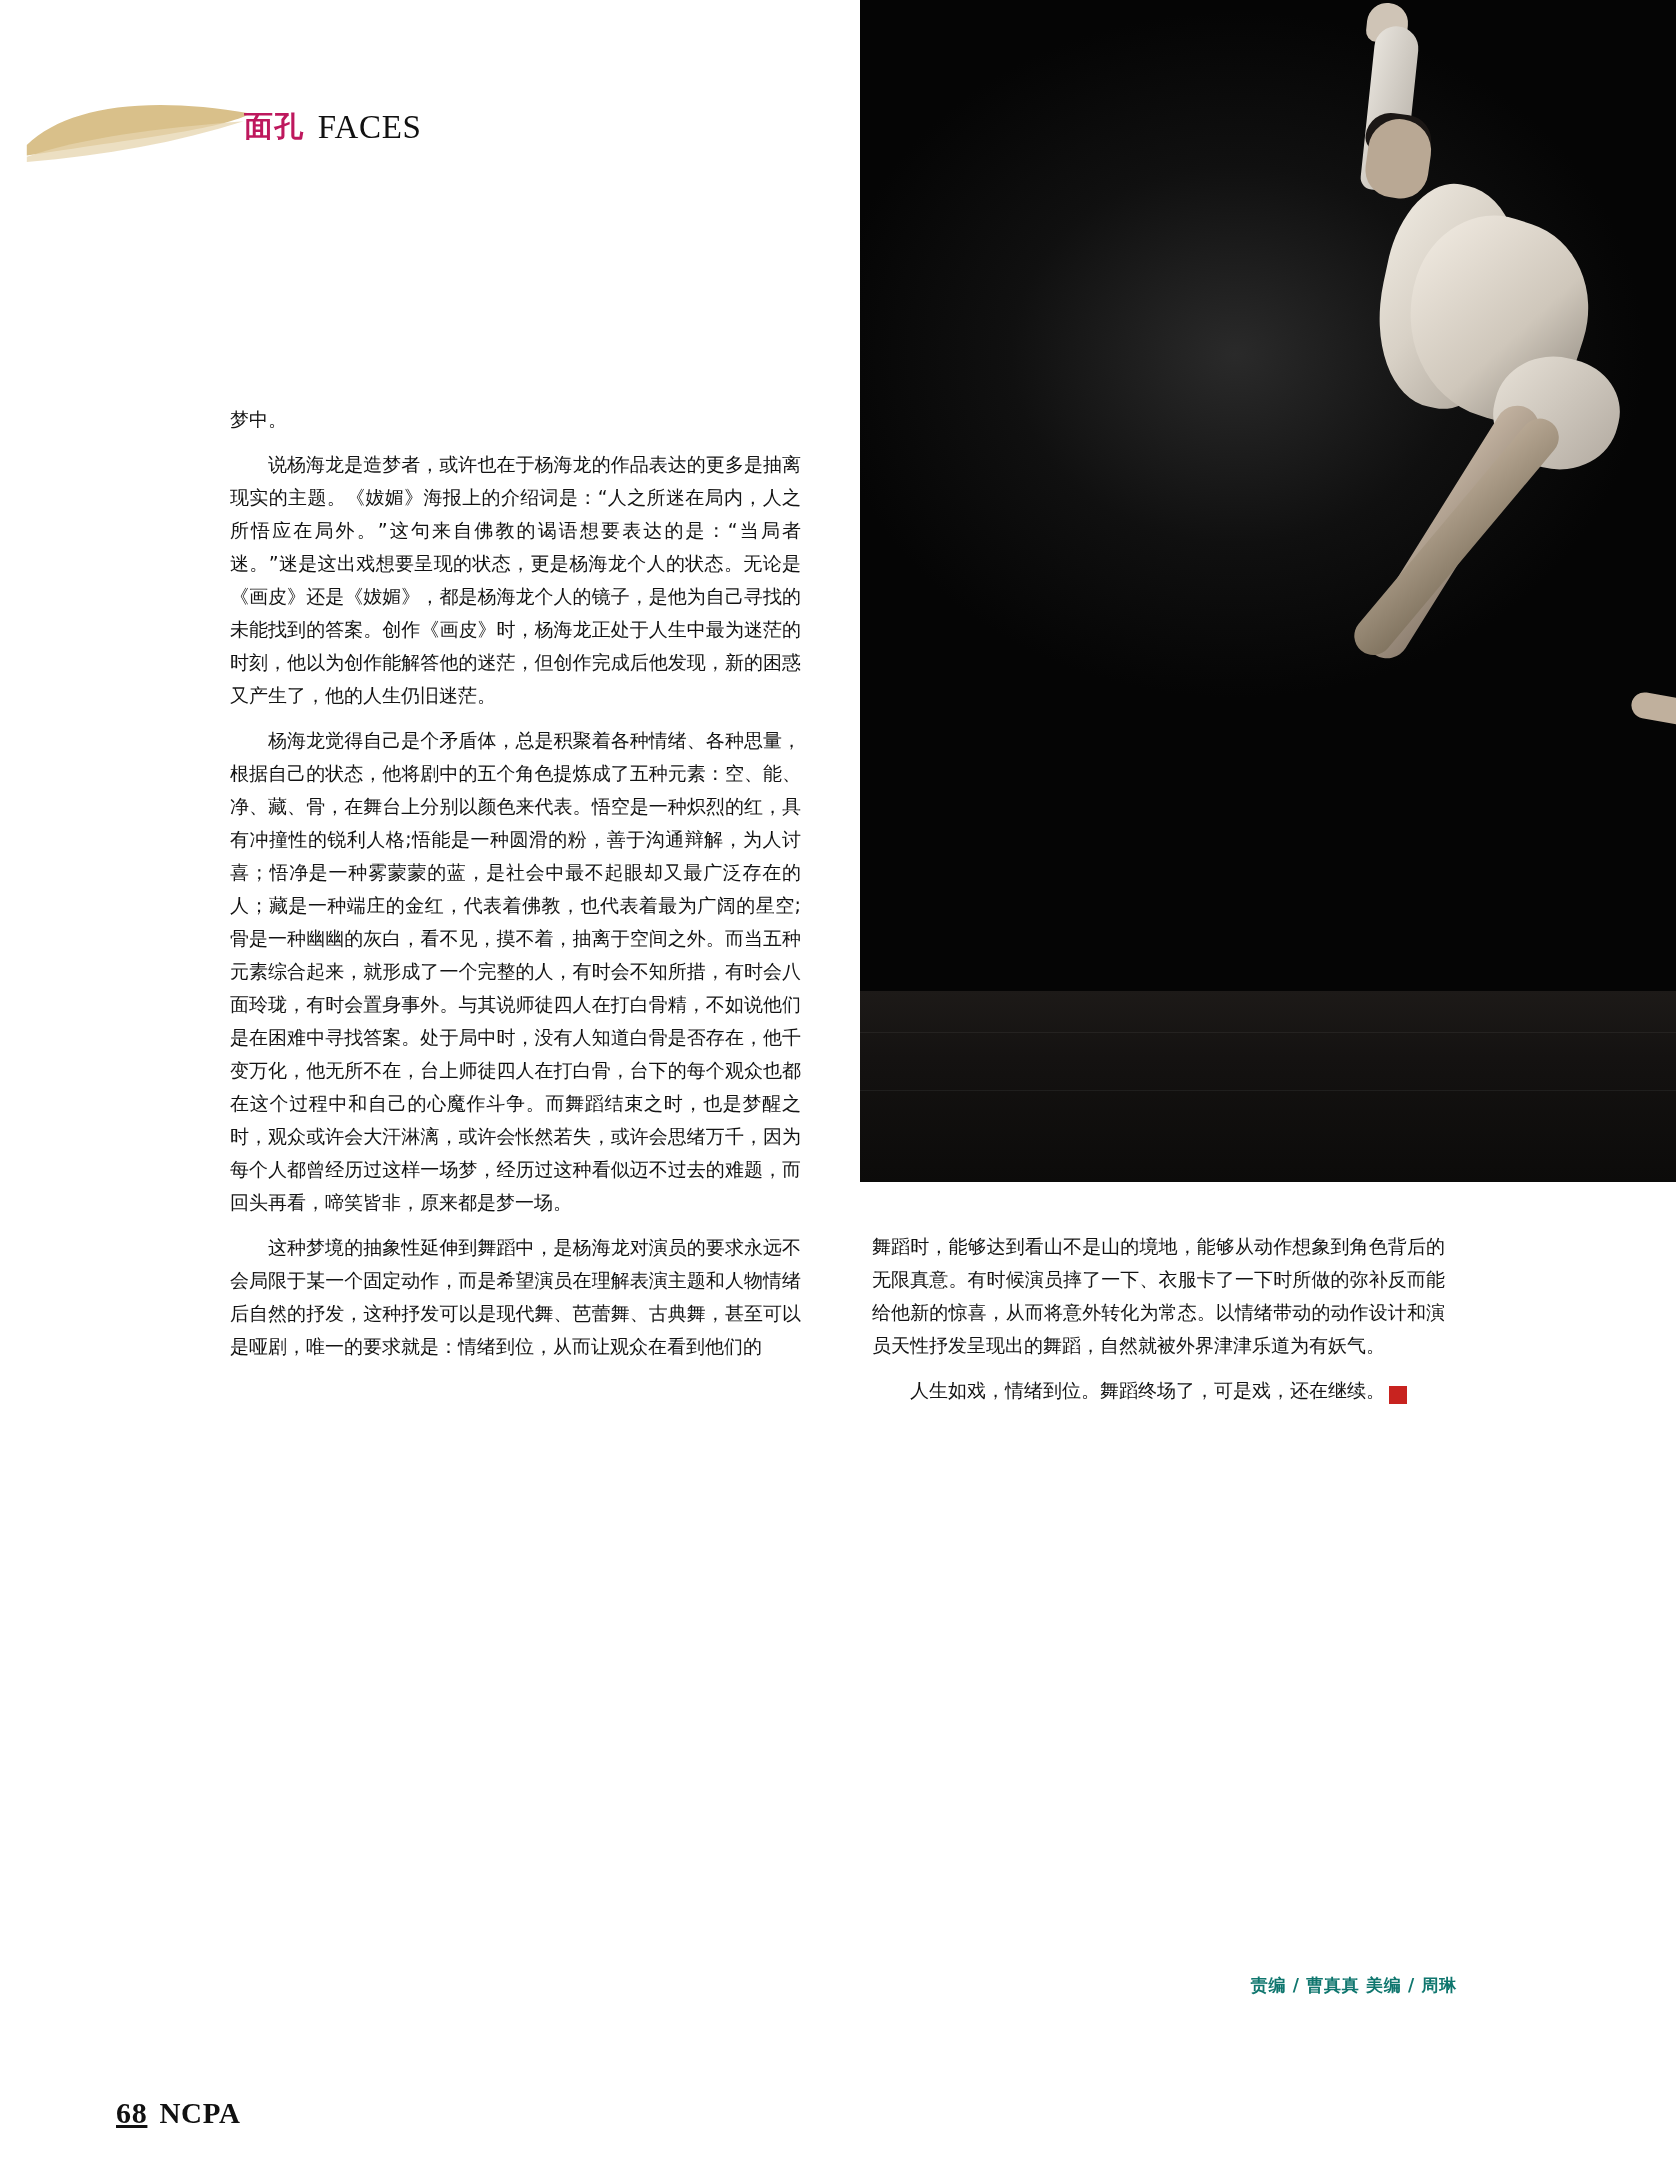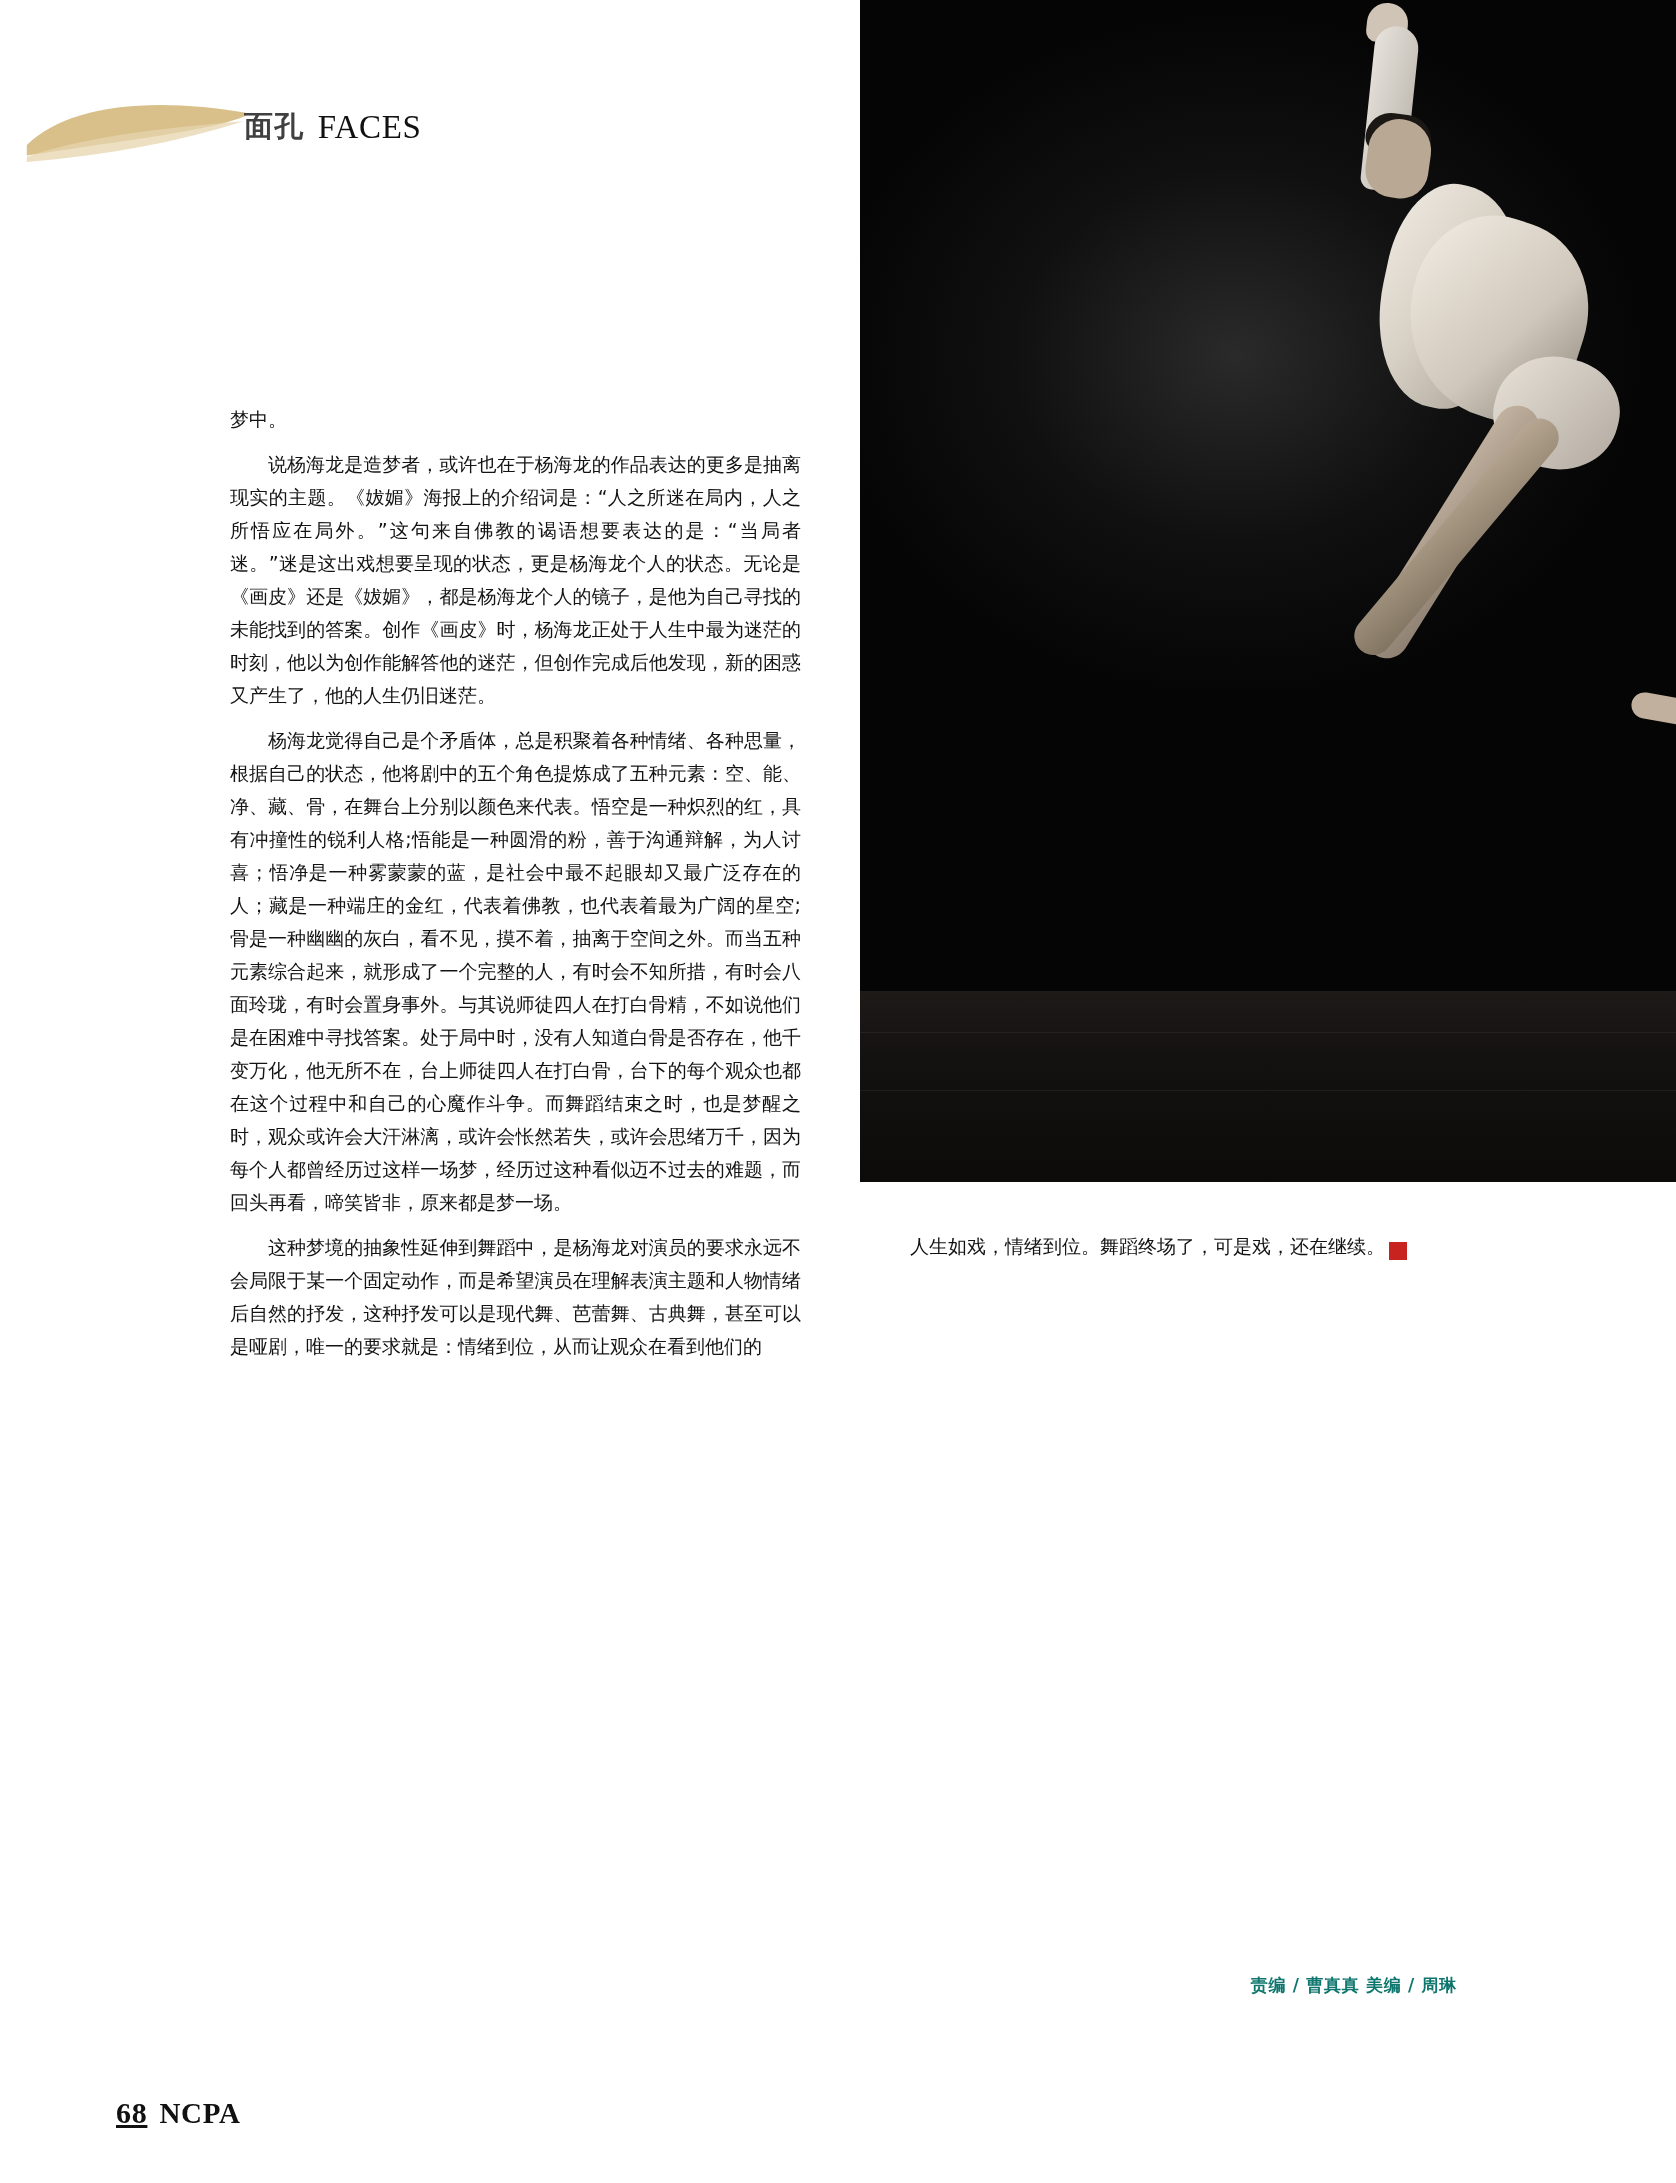--- a/index.html
+++ b/index.html
@@ -41,7 +41,7 @@
     font-family: "DejaVu Sans", sans-serif;
     font-weight: bold;
     font-size: 29px;
-    color: #404040;
+    color: #be185d;
     letter-spacing: 1.3px;
     vertical-align: middle;
   }

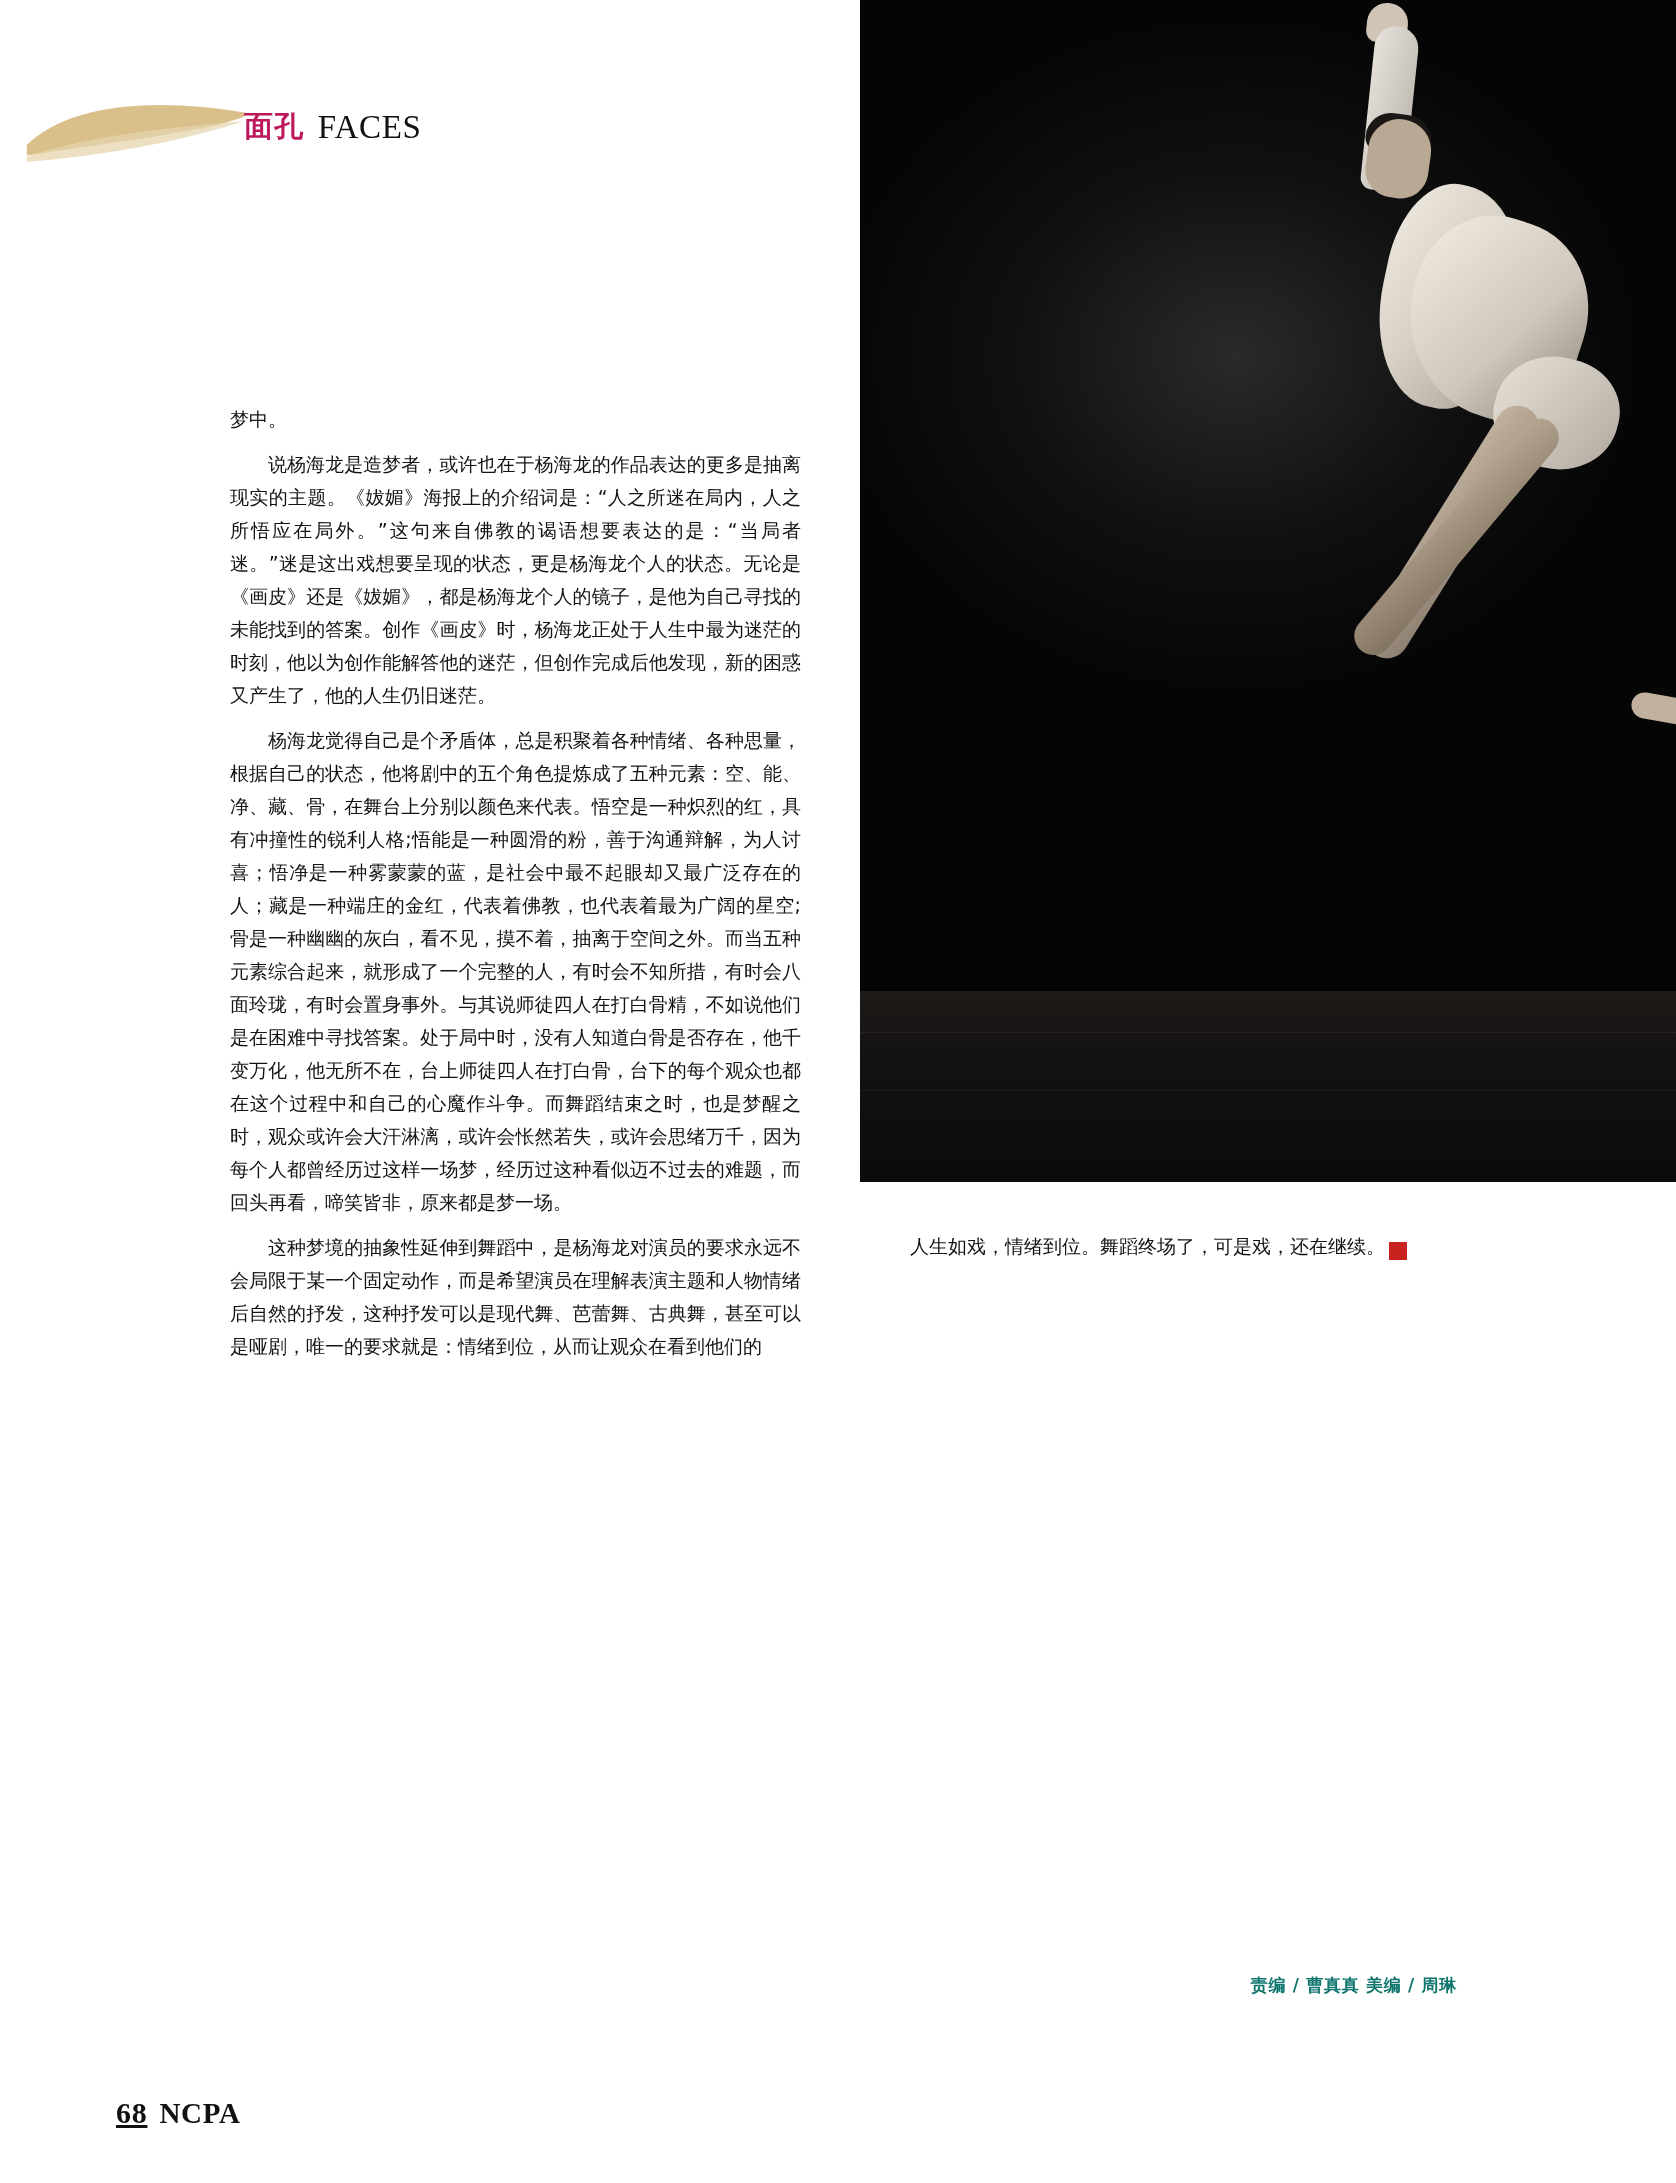--- a/index.html
+++ b/index.html
@@ -291,6 +291,7 @@
 </div>
 
 <div class="col col-right">
+  <p>舞蹈时，能够达到看山不是山的境地，能够从动作想象到角色背后的无限真意。有时候演员摔了一下、衣服卡了一下时所做的弥补反而能给他新的惊喜，从而将意外转化为常态。以情绪带动的动作设计和演员天性抒发呈现出的舞蹈，自然就被外界津津乐道为有妖气。</p>
   <p class="indent"><span>人生如戏，情绪到位。舞蹈终场了，可是戏，还在继续。</span><span class="endmark">N</span></p>
 </div>
 

